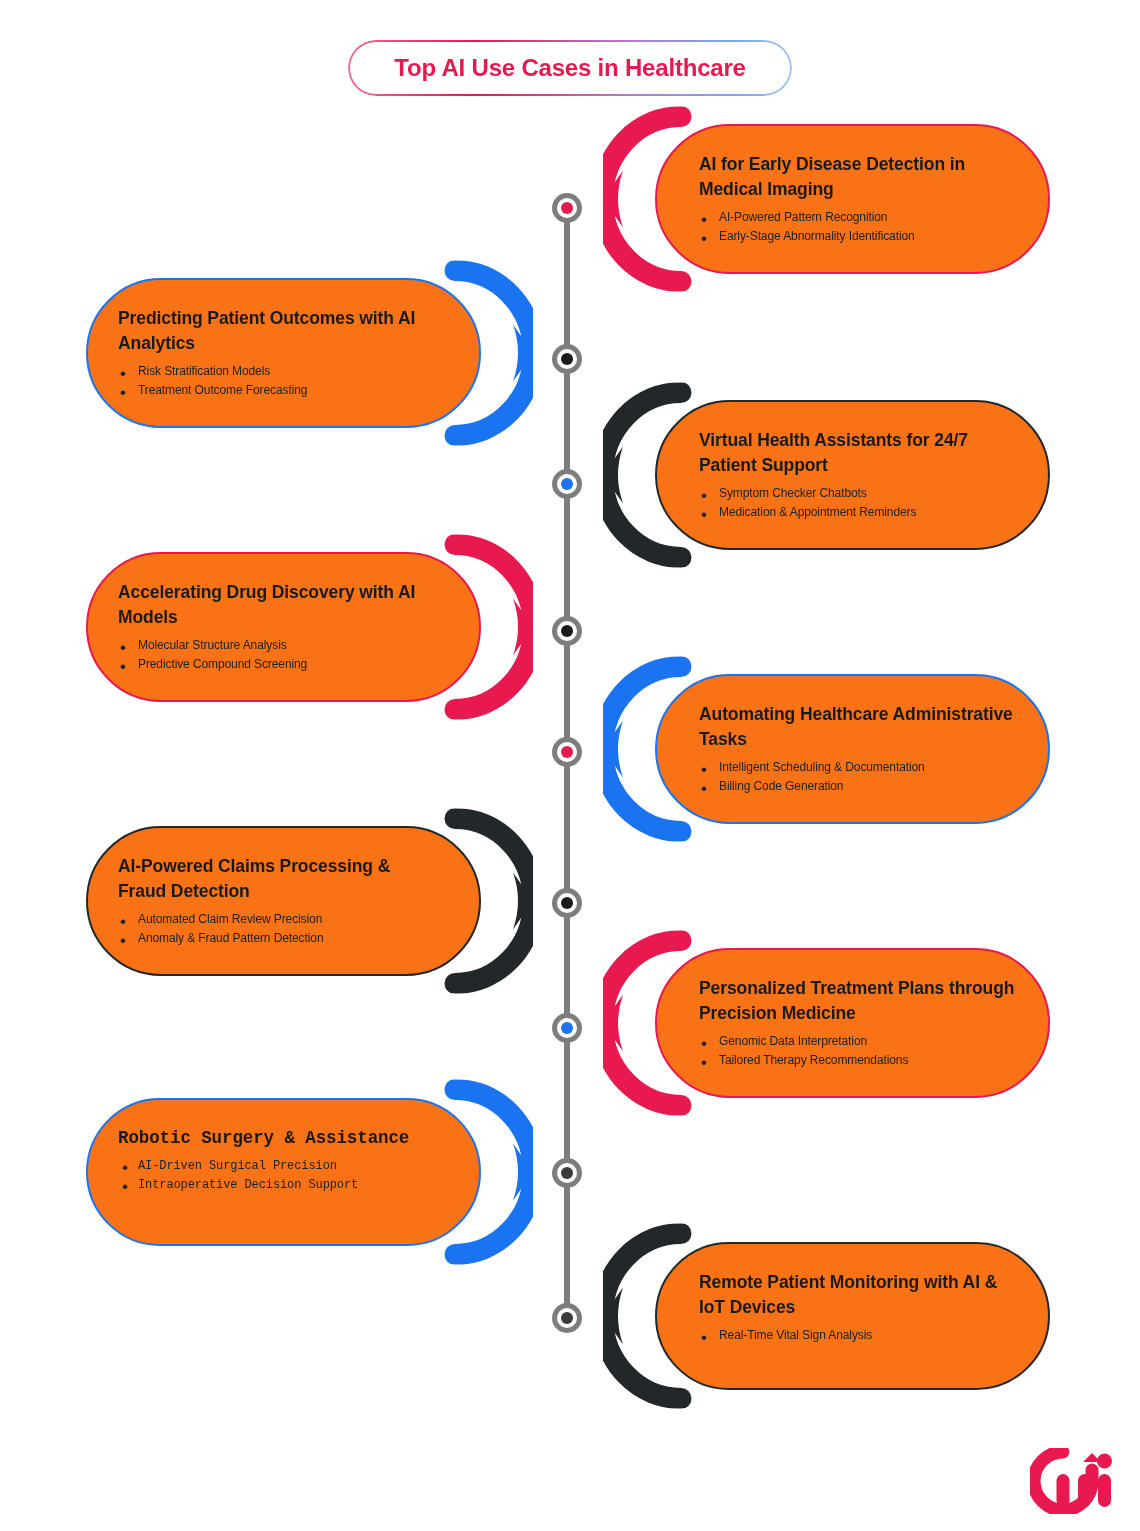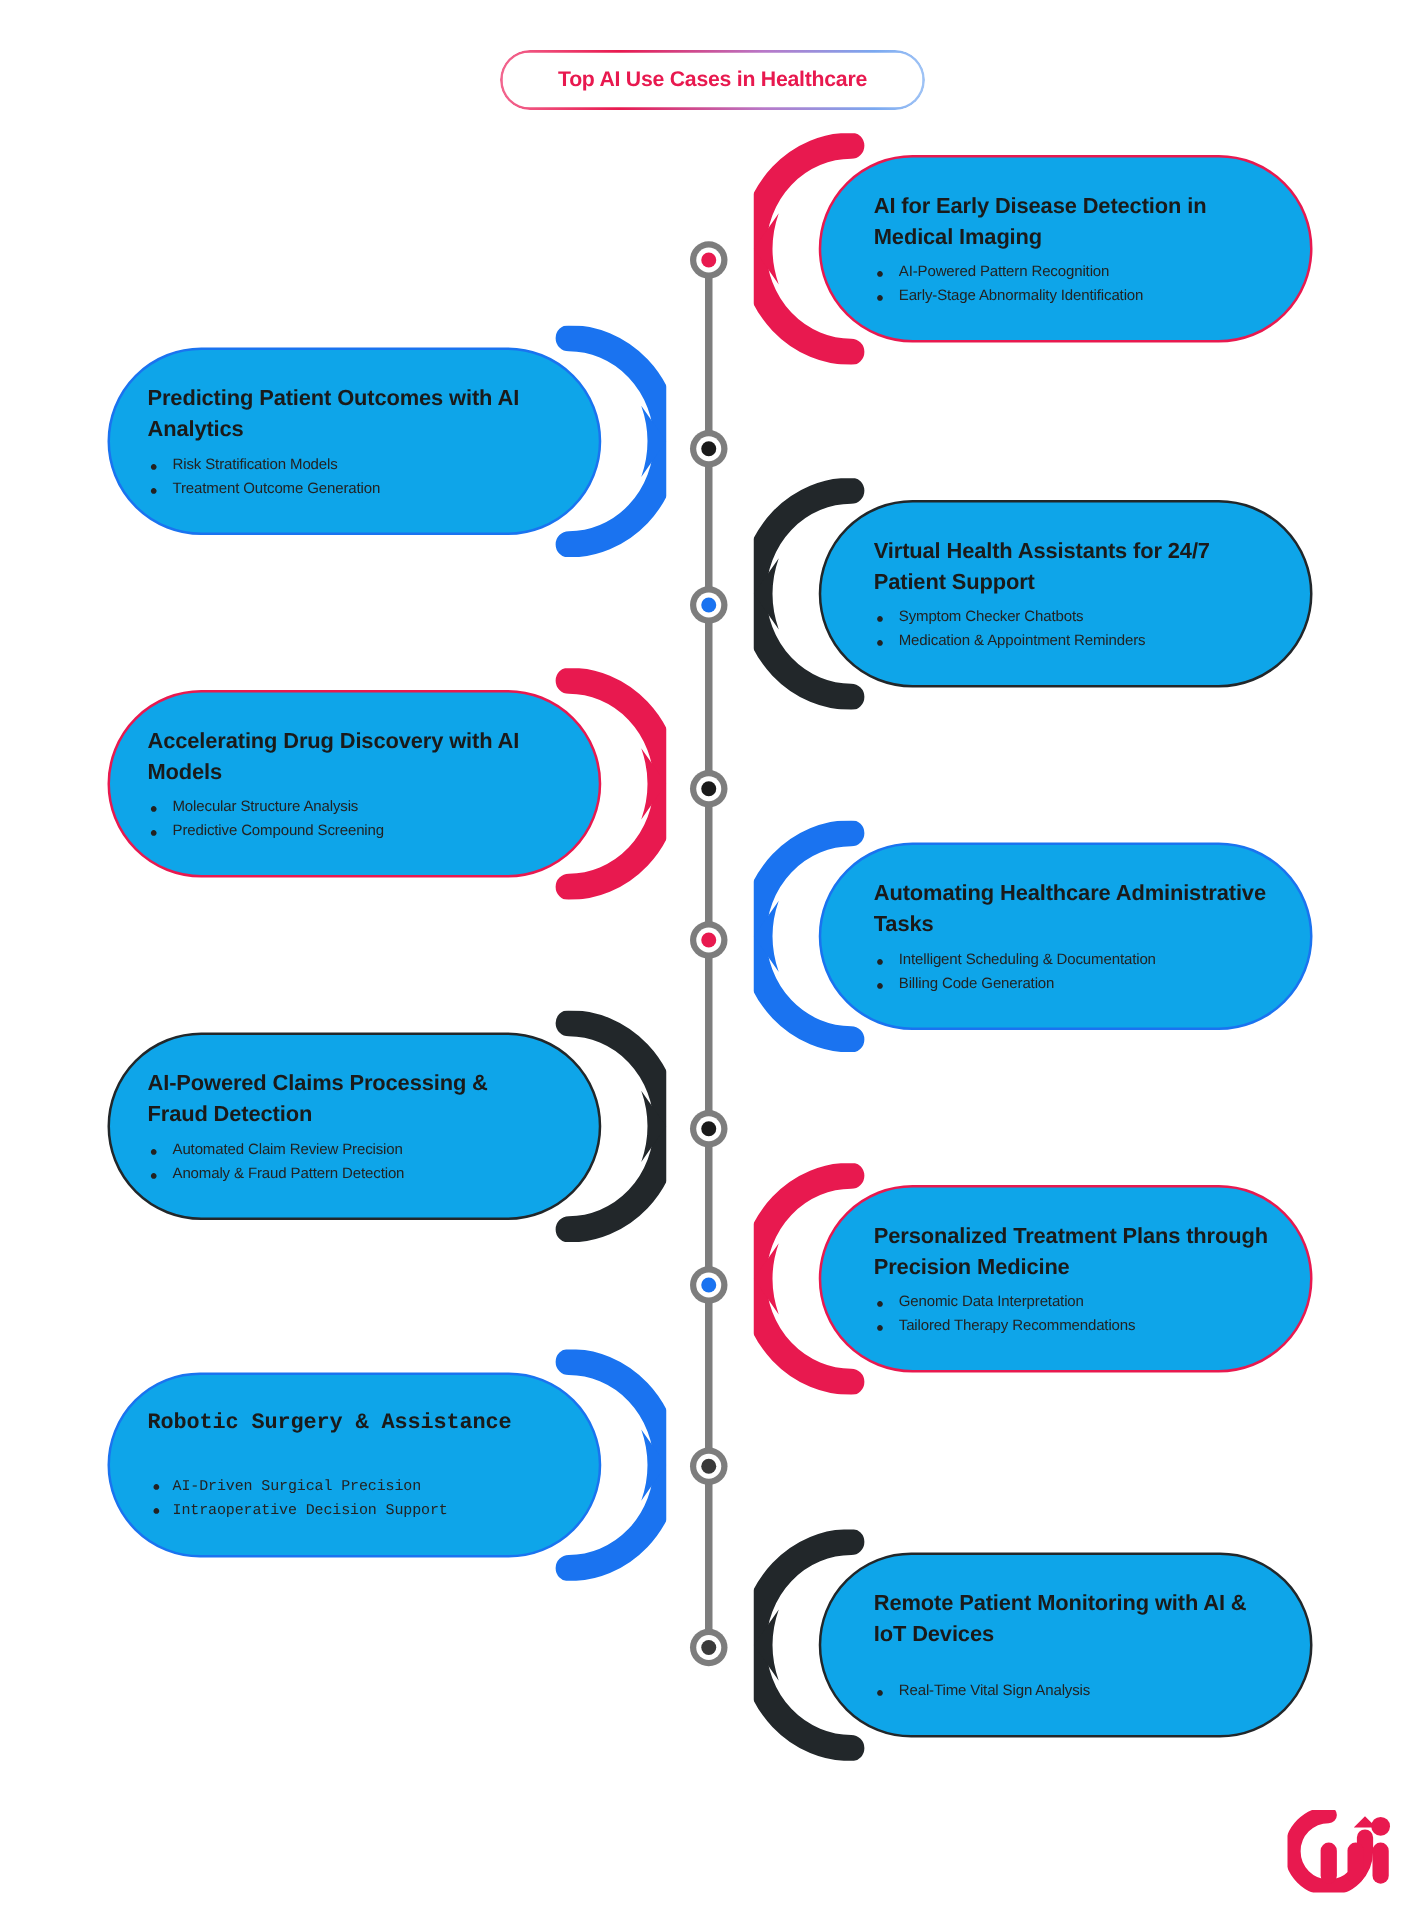--- a/index.html
+++ b/index.html
@@ -31,7 +31,7 @@
   }
   #title-text{
     position:relative;
-    font-size:17px; font-weight:bold; letter-spacing:-0.2px;
+    font-size:24px; font-weight:bold; letter-spacing:-0.2px;
     color:#e8194f; white-space:nowrap;margin-top:11px;
   }
 

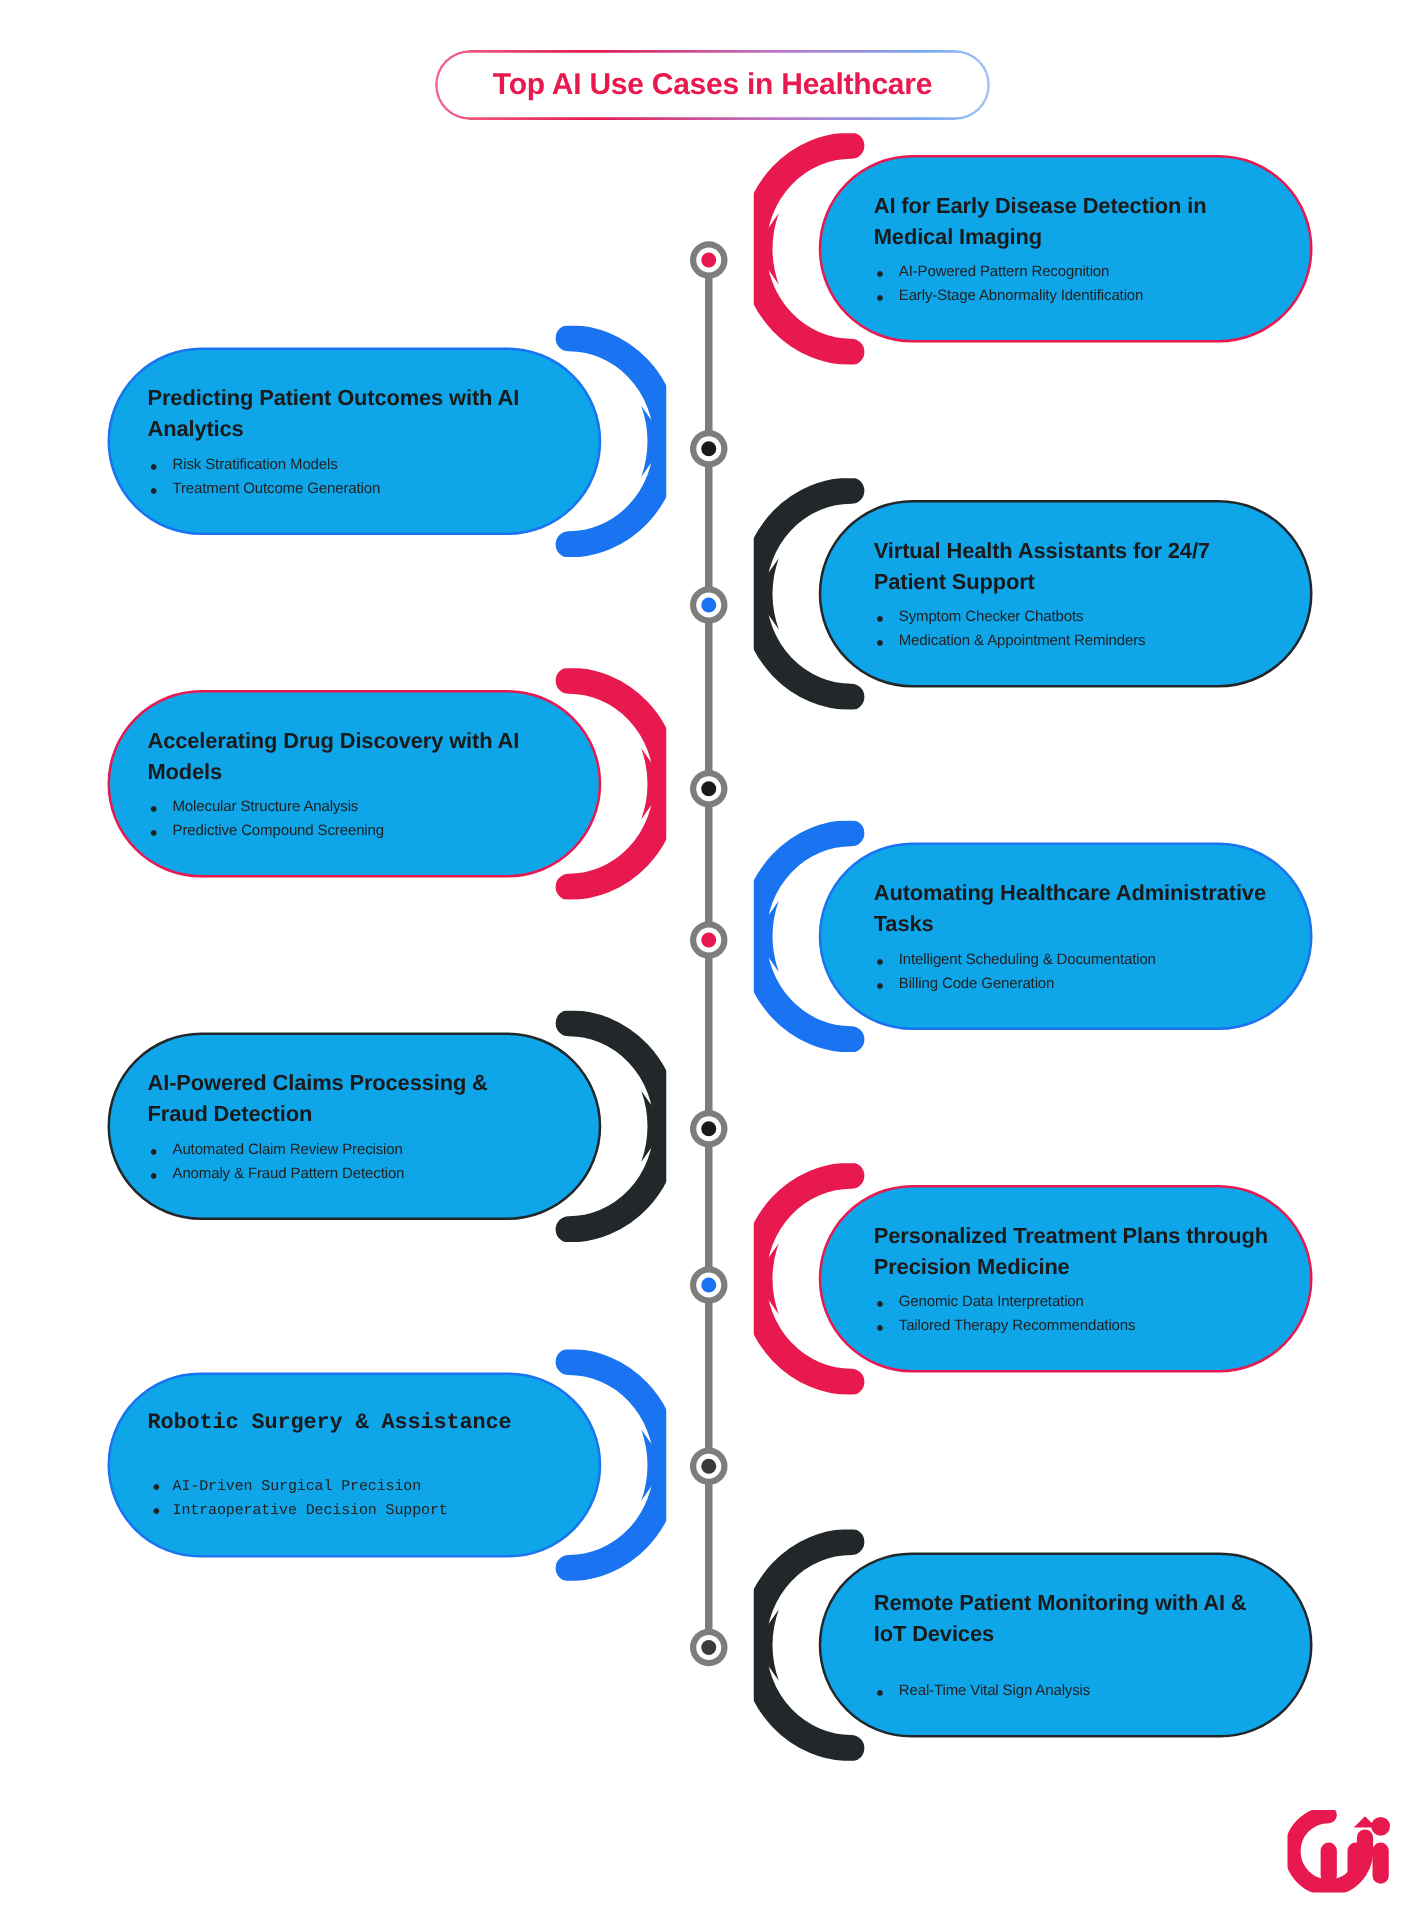--- a/index.html
+++ b/index.html
@@ -66,10 +66,10 @@
     position:relative;
     border:2.5px solid #000;
     border-radius:999px;
-    background:#0ea5e9;
+    background:#f97316;
     padding:26px 28px 26px 30px;
     min-height:148px;
-    display:flex; flex-direction:column; justify-content:space-between;
+    display:flex; flex-direction:column; justify-content:flex-start;
     z-index:2;
   }
   .card.right .card-body{ padding-left:42px; padding-right:30px; }

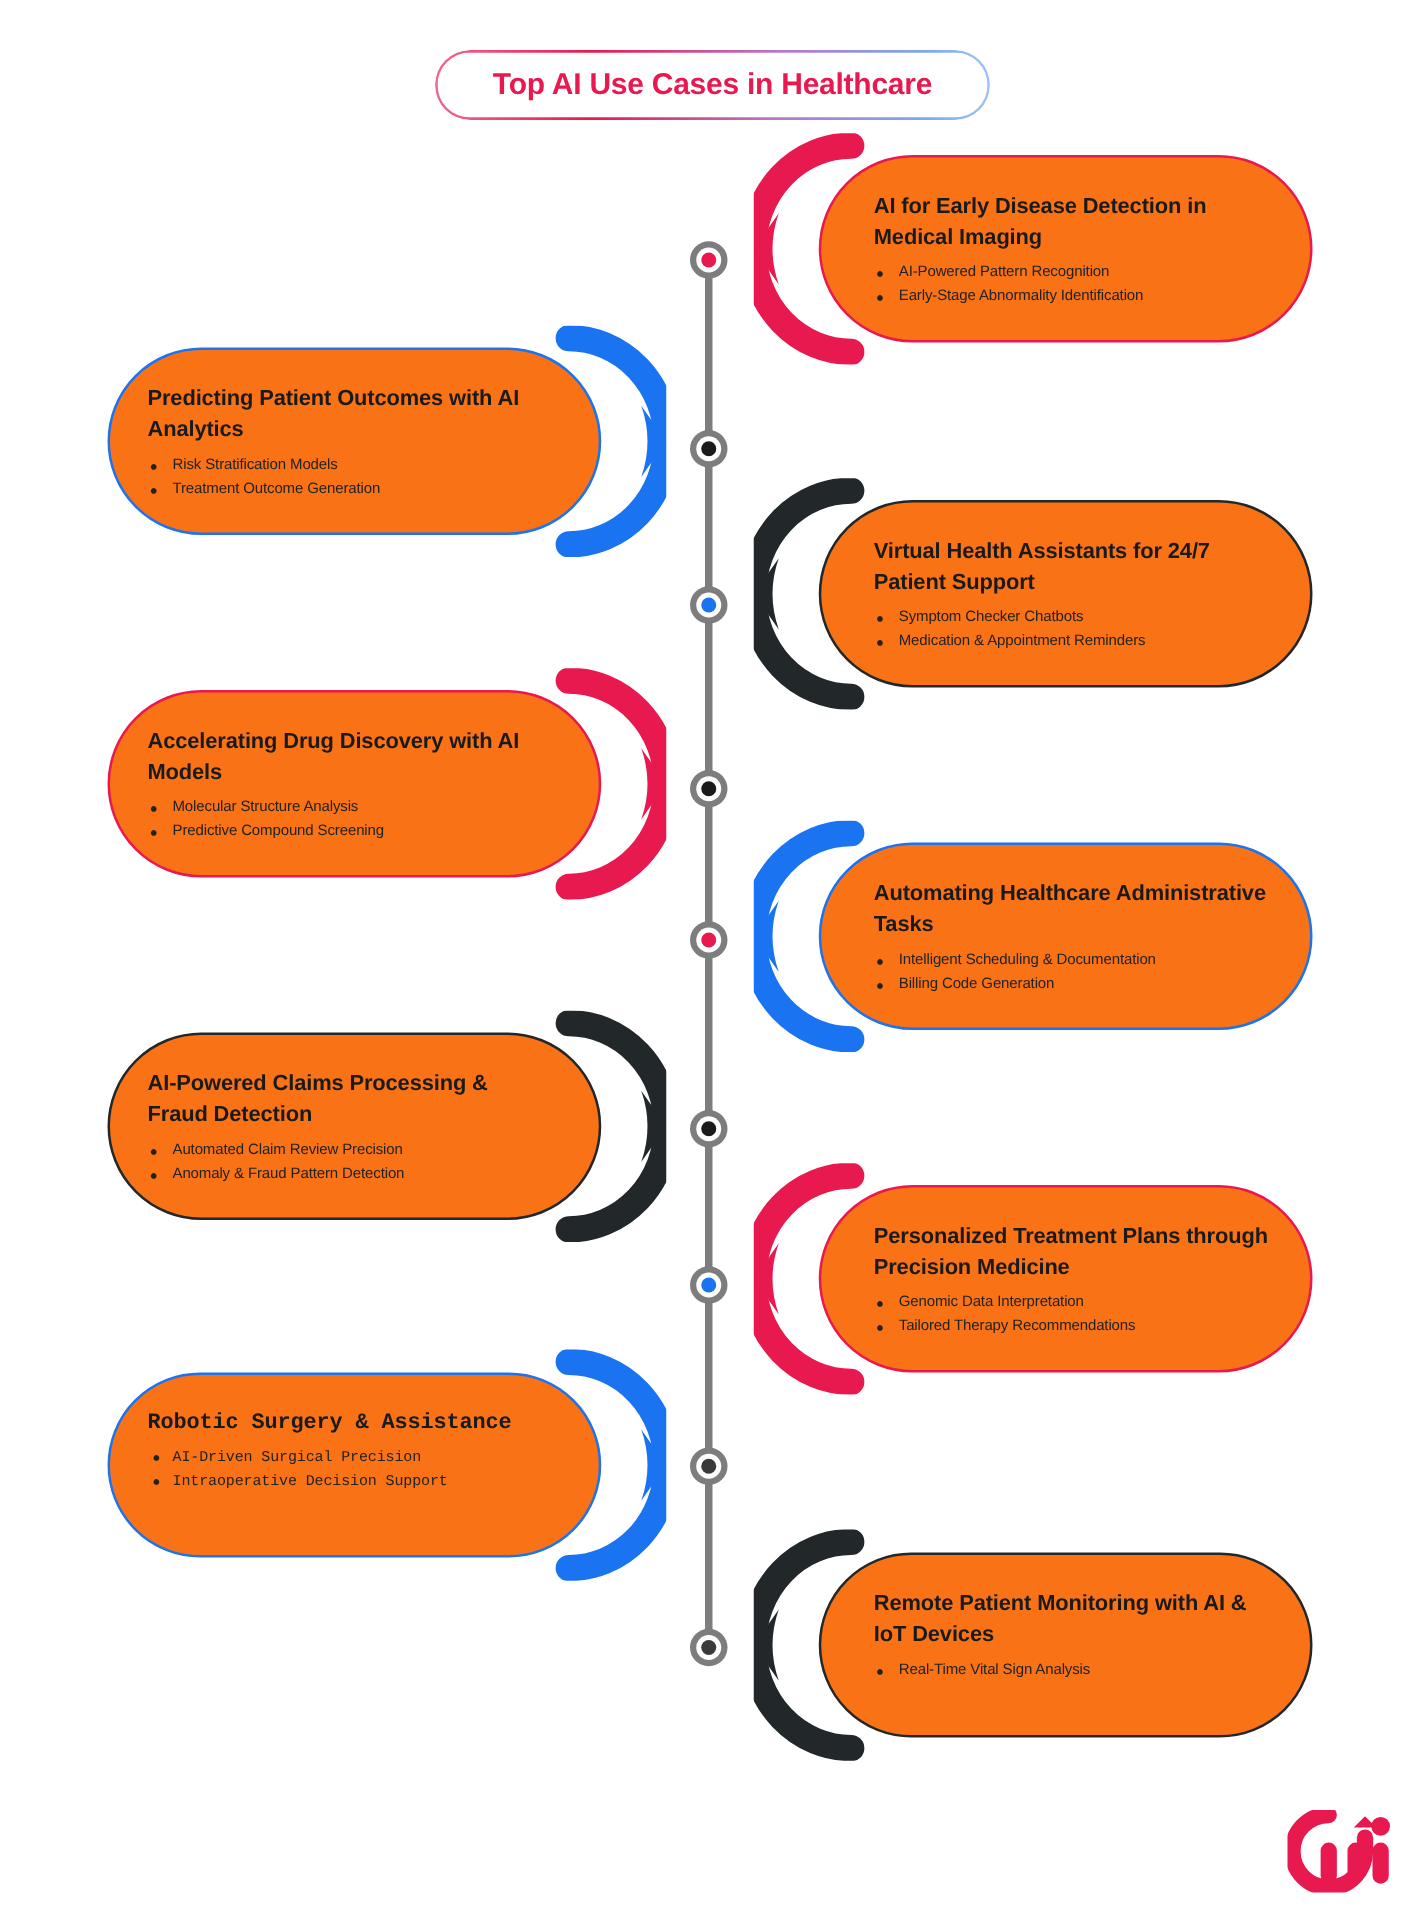--- a/index.html
+++ b/index.html
@@ -194,7 +194,7 @@
         <h3>Predicting Patient Outcomes with AI Analytics</h3>
         <ul>
           <li>Risk Stratification Models</li>
-          <li>Treatment Outcome Generation</li>
+          <li>Treatment Outcome Forecasting</li>
         </ul>
       </div>
     </div>

